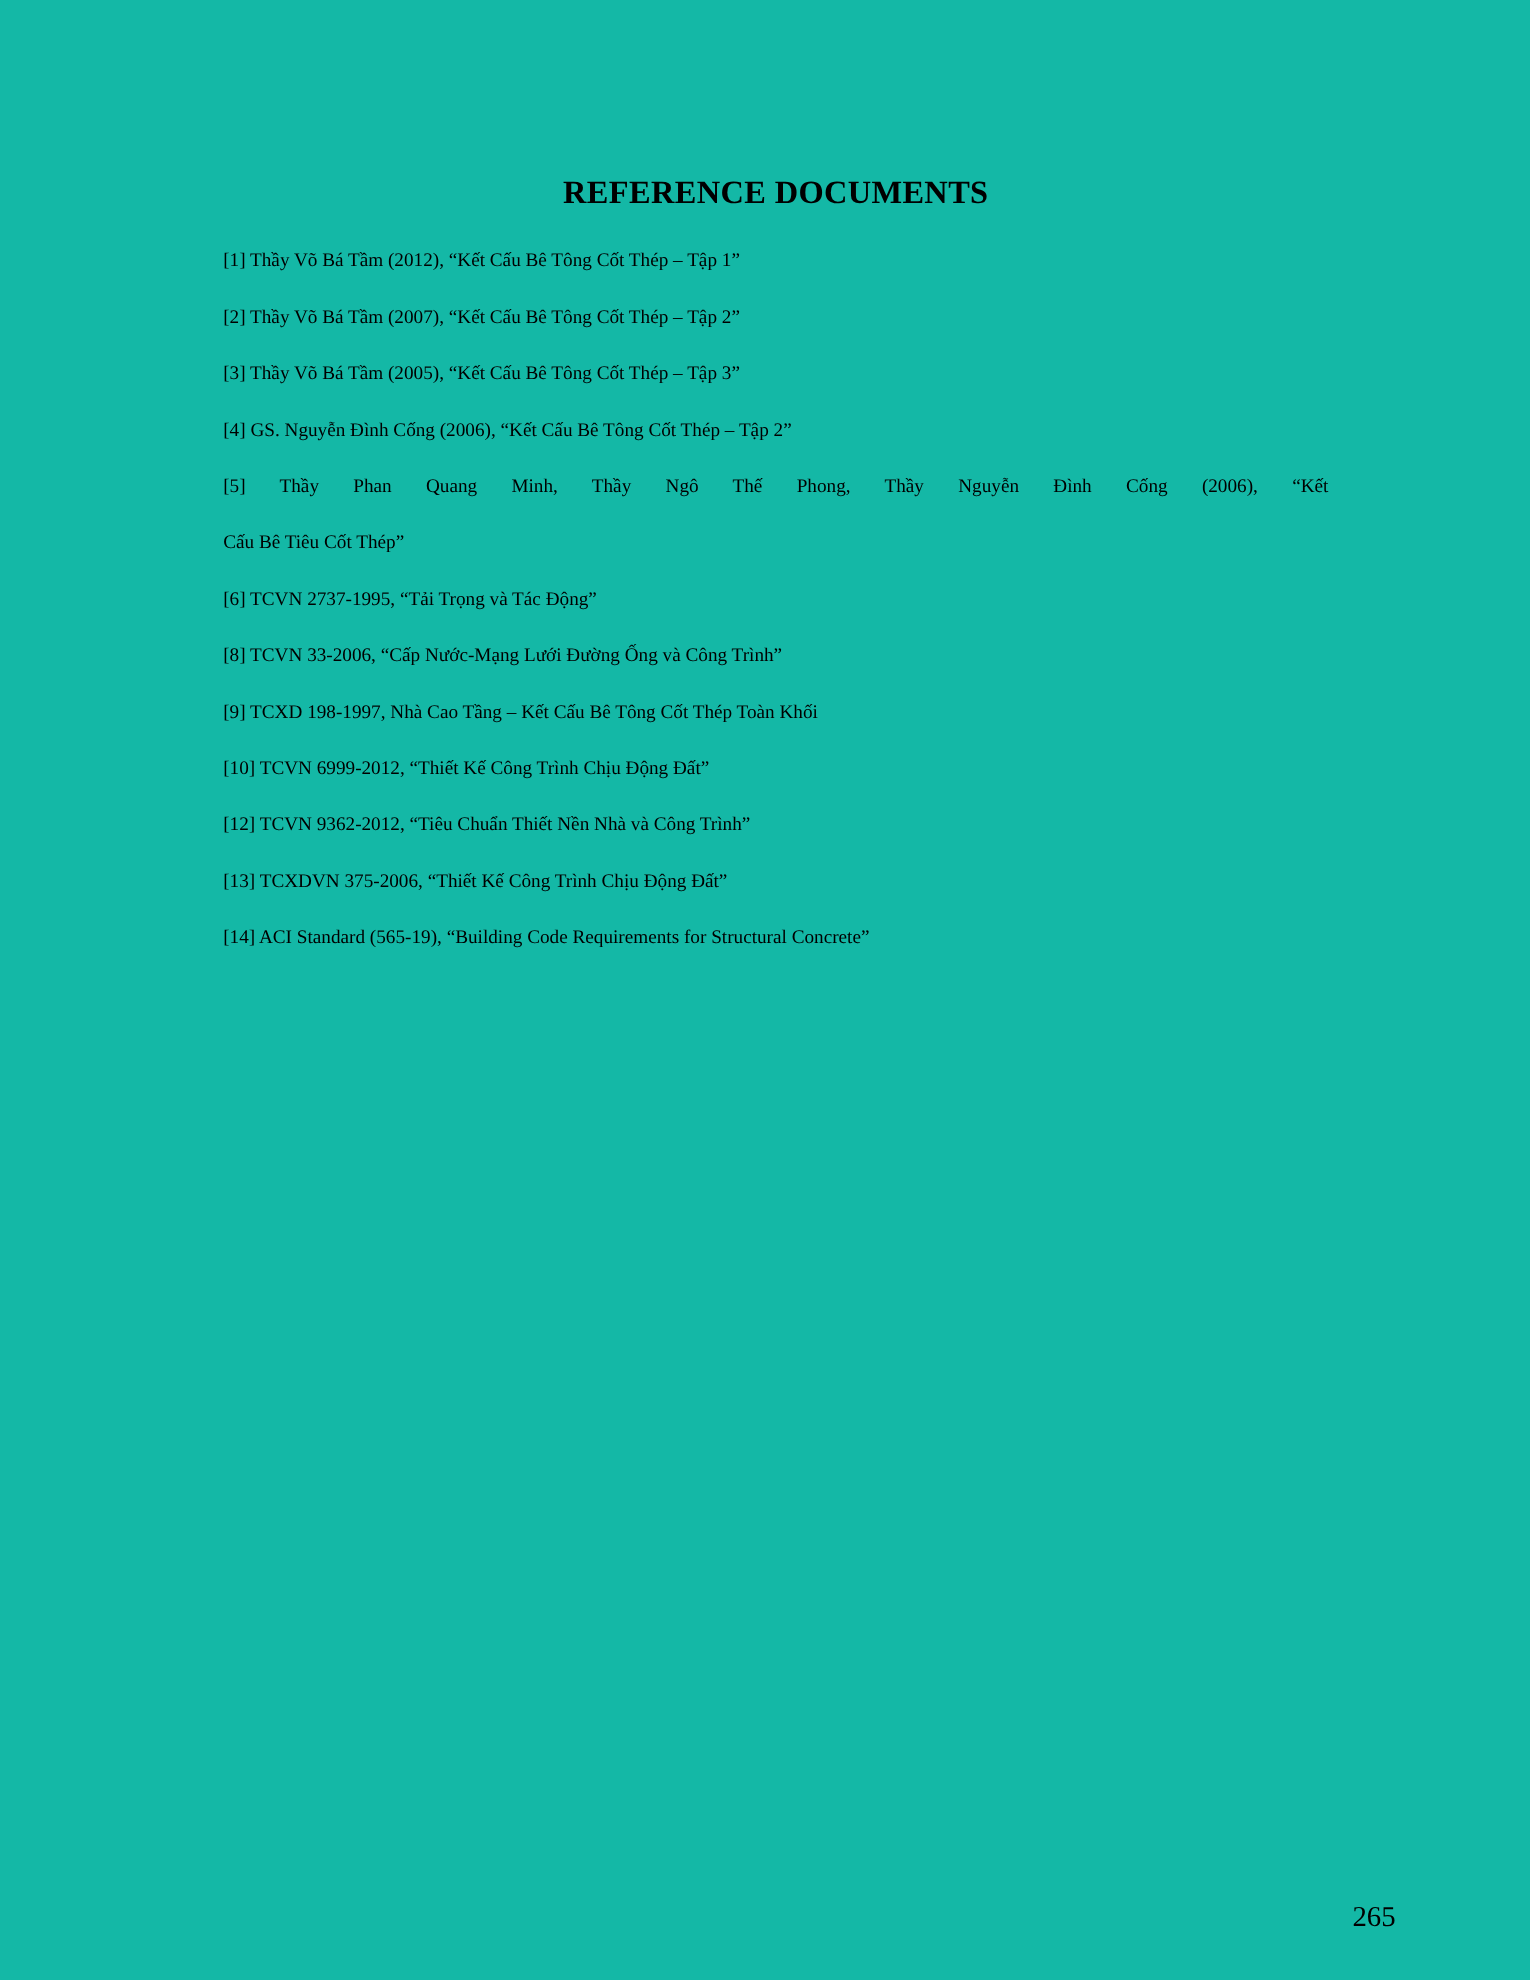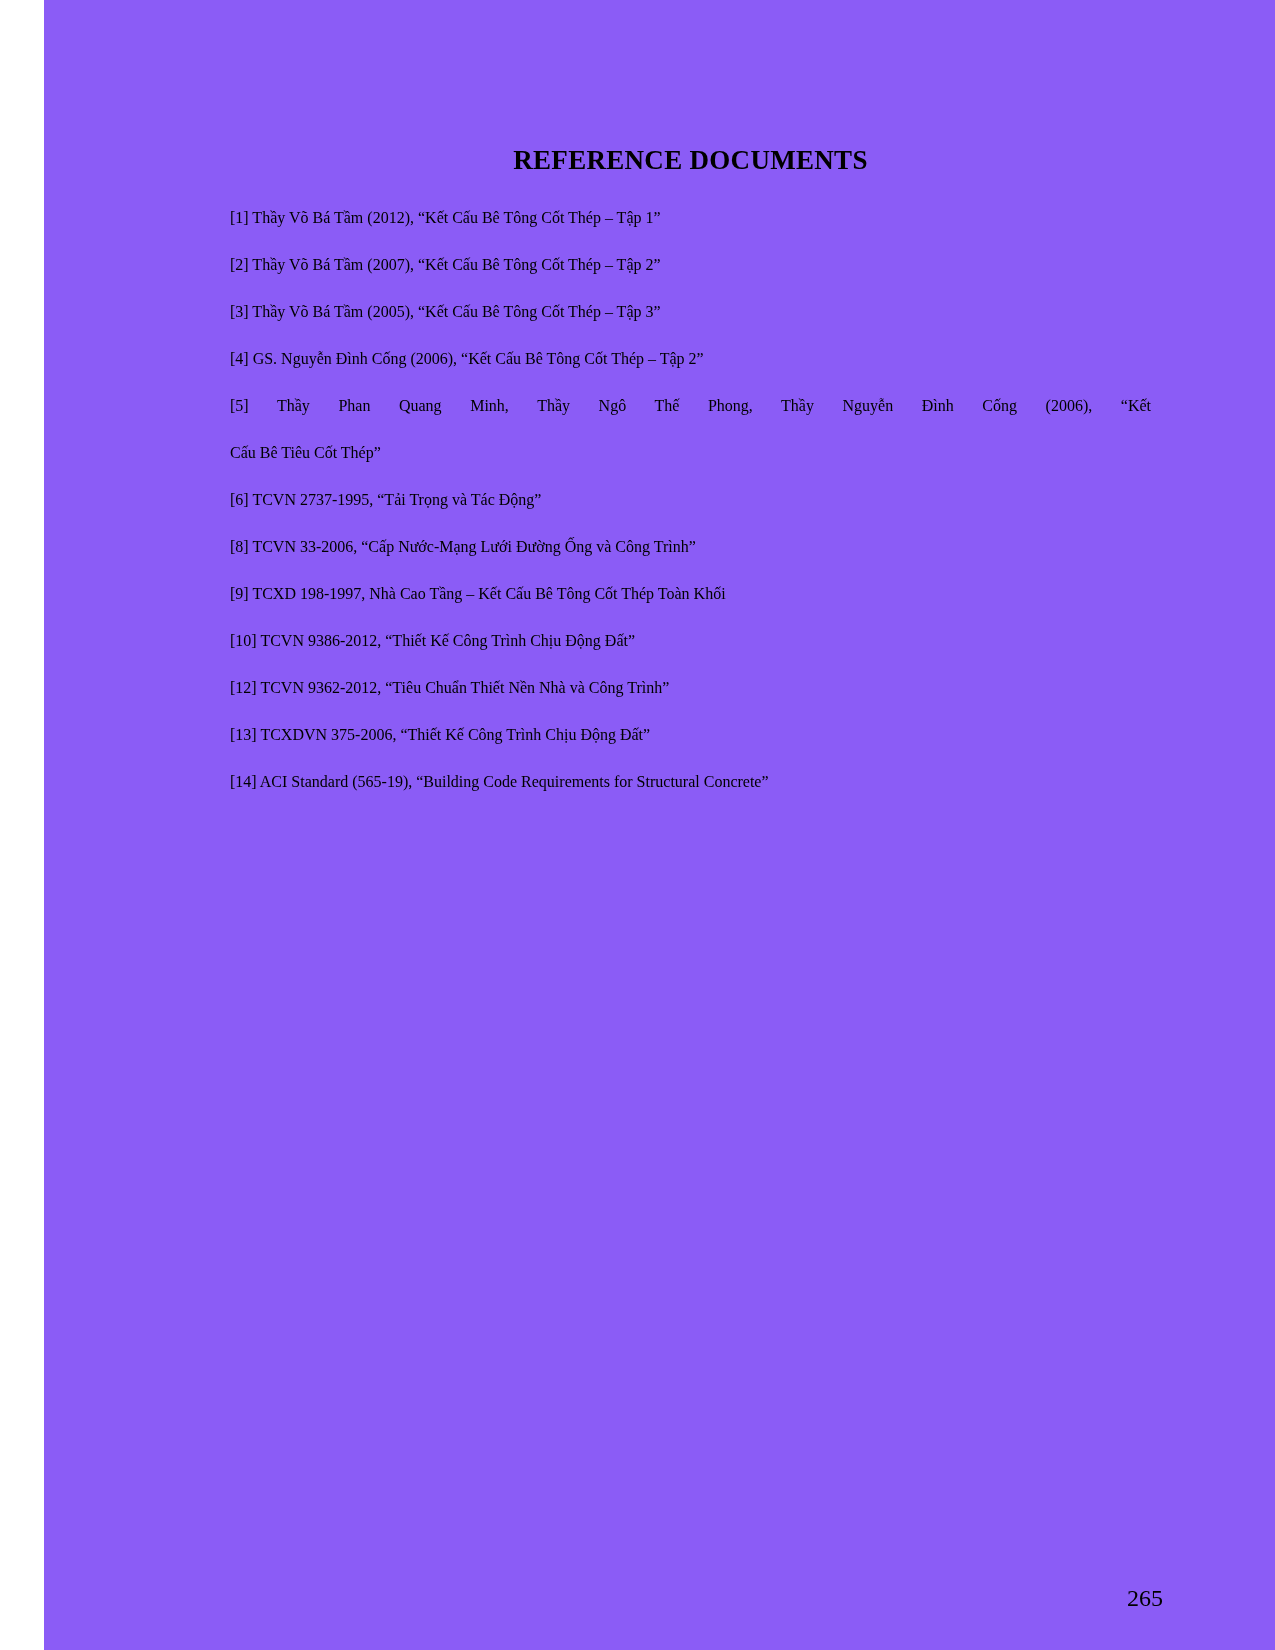--- a/index.html
+++ b/index.html
@@ -18,8 +18,7 @@
   .page {
     position: absolute;
     inset: 0;
-    background: #8b5cf6;
-    margin-left: 44px;
+    background: #14b8a6;
   }
   .content {
     position: absolute;

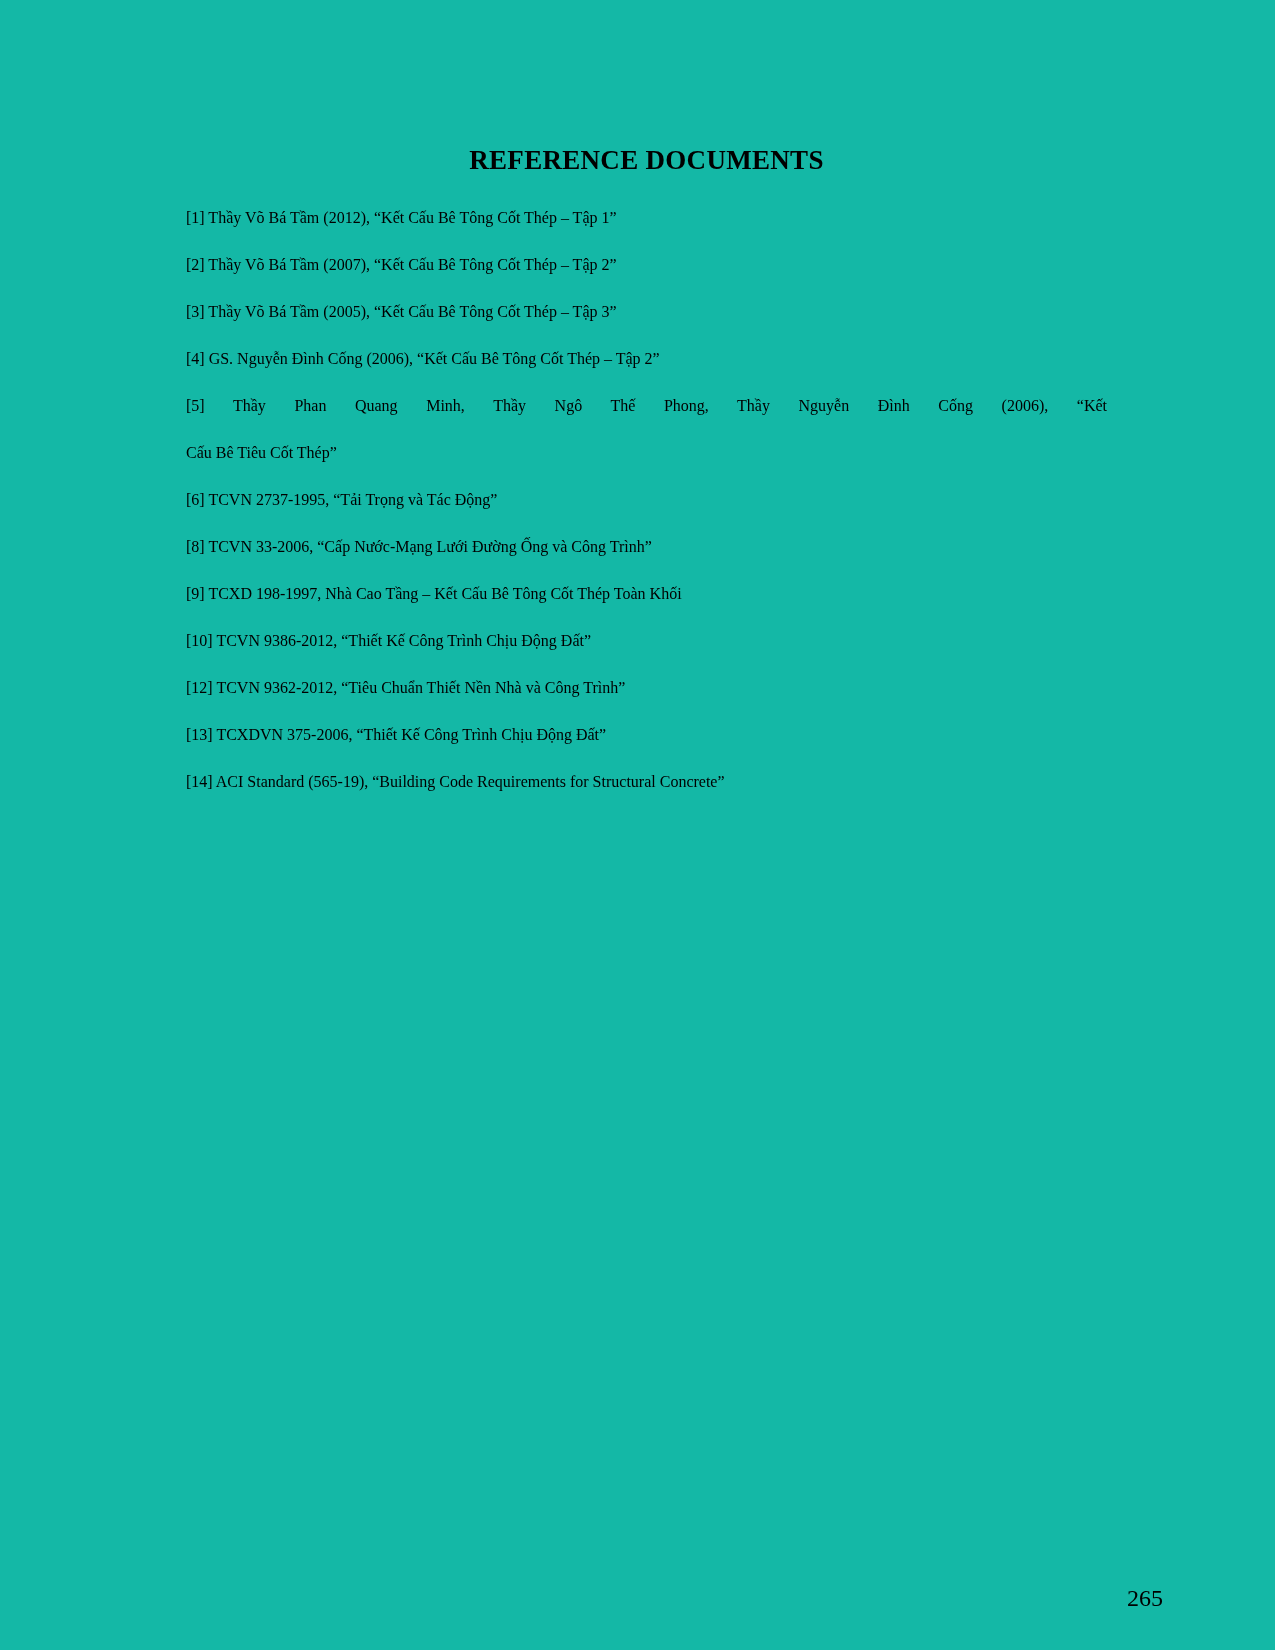--- a/index.html
+++ b/index.html
@@ -94,7 +94,7 @@
           <span class="ref-line"><span>[9] </span><span class="b">TCXD</span><span> 198-1997, Nhà Cao Tầng – Kết Cấu Bê Tông Cốt Thép Toàn Khối</span></span>
         </p>
         <p class="ref">
-          <span class="ref-line"><span>[10] </span><span class="b">TCVN</span><span> 9386-2012, “Thiết Kế Công Trình Chịu Động Đất”</span></span>
+          <span class="ref-line"><span>[10] </span><span class="b">TCVN</span><span> 6999-2012, “Thiết Kế Công Trình Chịu Động Đất”</span></span>
         </p>
         <p class="ref">
           <span class="ref-line"><span>[12] </span><span class="b">TCVN</span><span> 9362-2012, “Tiêu Chuẩn Thiết Nền Nhà và Công Trình”</span></span>

